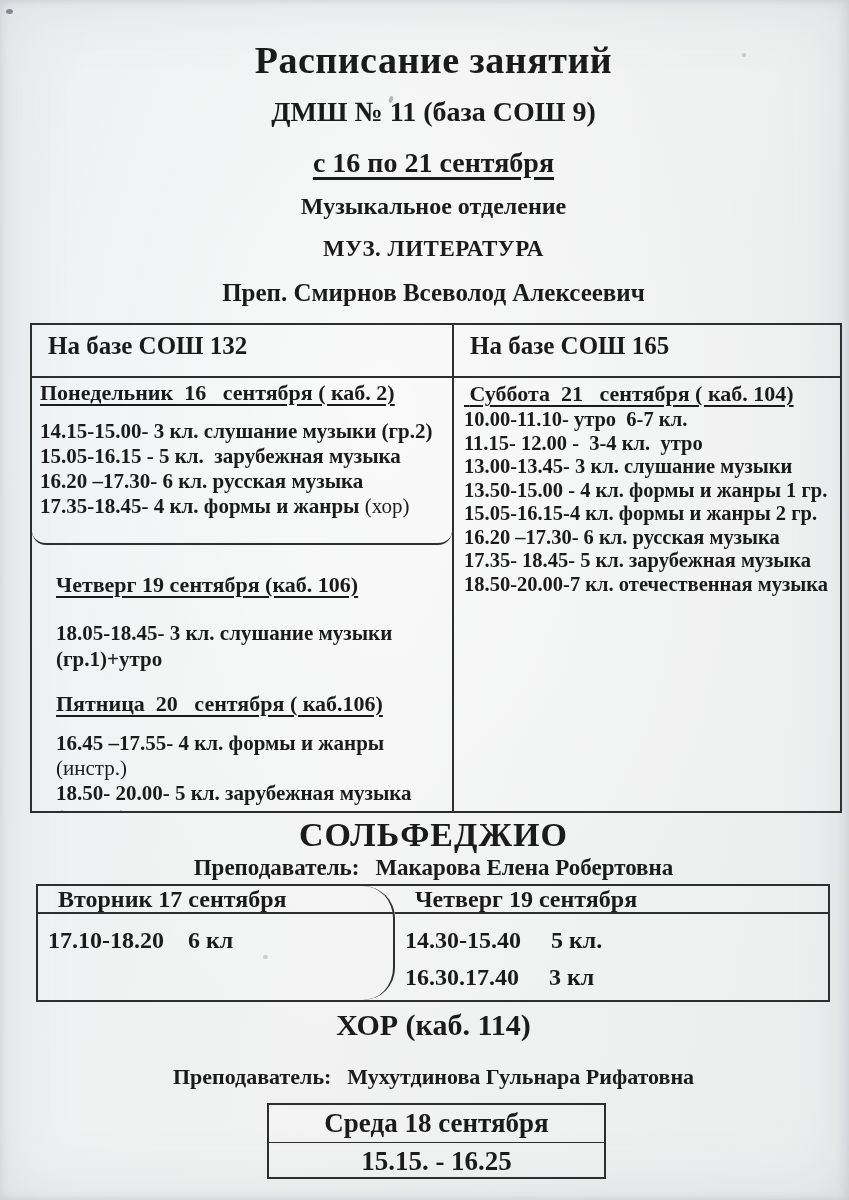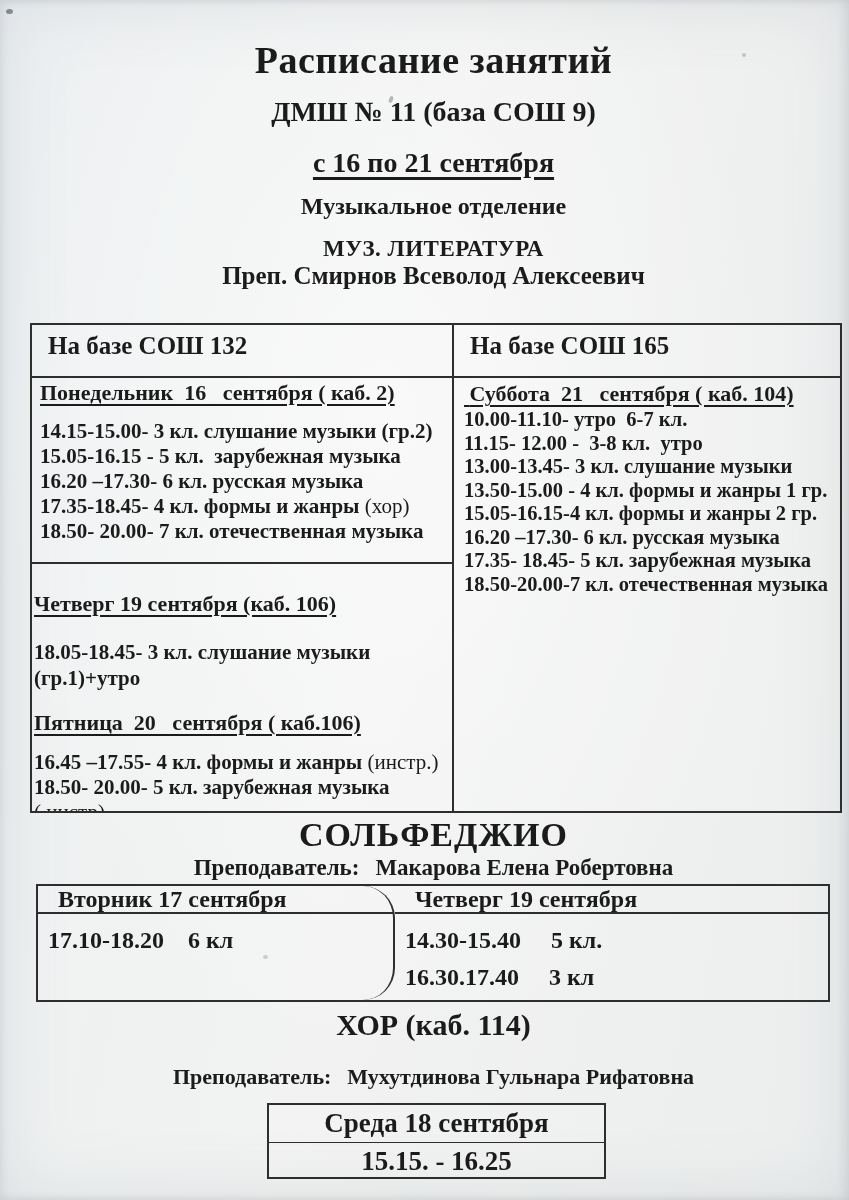--- a/index.html
+++ b/index.html
@@ -31,7 +31,7 @@
   .doc-dates span{text-decoration:underline;text-decoration-thickness:2.5px;text-underline-offset:5px;}
   .doc-dept{top:193px;font-size:24px;font-weight:bold;}
   .doc-subj{top:236px;font-size:23px;font-weight:bold;letter-spacing:0.5px;}
-  .doc-teacher{top:262px;font-size:25px;font-weight:bold;}
+  .doc-teacher{top:279px;font-size:25px;font-weight:bold;}
 
   
   .main-table{left:30px;top:323px;width:812px;height:490px;border:2px solid #2e2e2e;display:flex;box-sizing:border-box;background:rgba(255,255,255,0.12);}

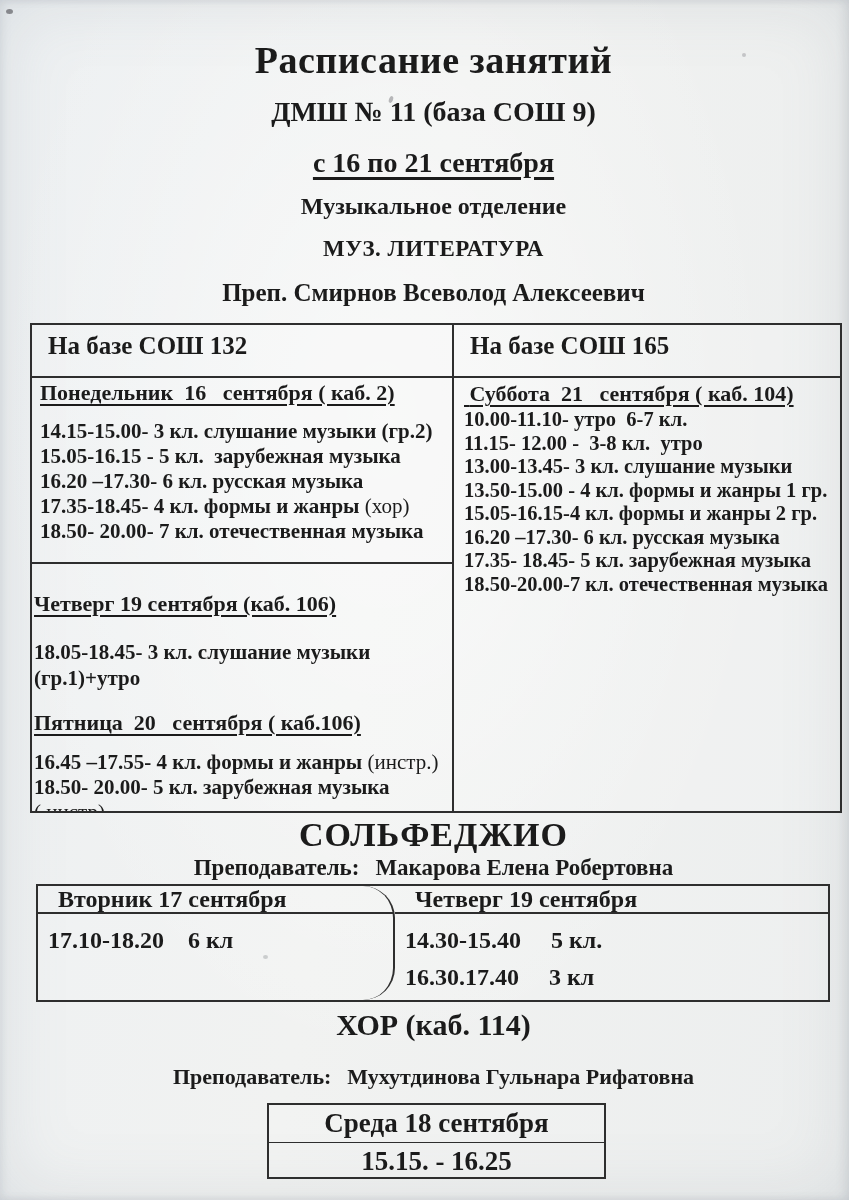--- a/index.html
+++ b/index.html
@@ -39,7 +39,7 @@
   .mt-right{flex:1;display:flex;flex-direction:column;box-sizing:border-box;}
   .mt-hdr{height:53px;border-bottom:2px solid #2e2e2e;box-sizing:border-box;font-size:25px;font-weight:bold;padding:7px 0 0 16px;}
   .cell{box-sizing:border-box;}
-  .cell-monday{height:186px;border-bottom:2px solid #2e2e2e;padding:3px 0 0 8px;overflow:hidden;}
+  .cell-monday{height:167px;border-bottom:2px solid #2e2e2e;padding:3px 0 0 8px;overflow:hidden;border-radius:14px;}
   .cell-rest{flex:1;padding:28px 0 0 2px;overflow:hidden;}
   .cell-sat{flex:1;padding:4px 0 0 10px;overflow:hidden;}
   .dayhdr{font-size:22px;font-weight:bold;line-height:23px;text-decoration:underline;text-decoration-thickness:2px;text-underline-offset:4px;display:inline-block;}

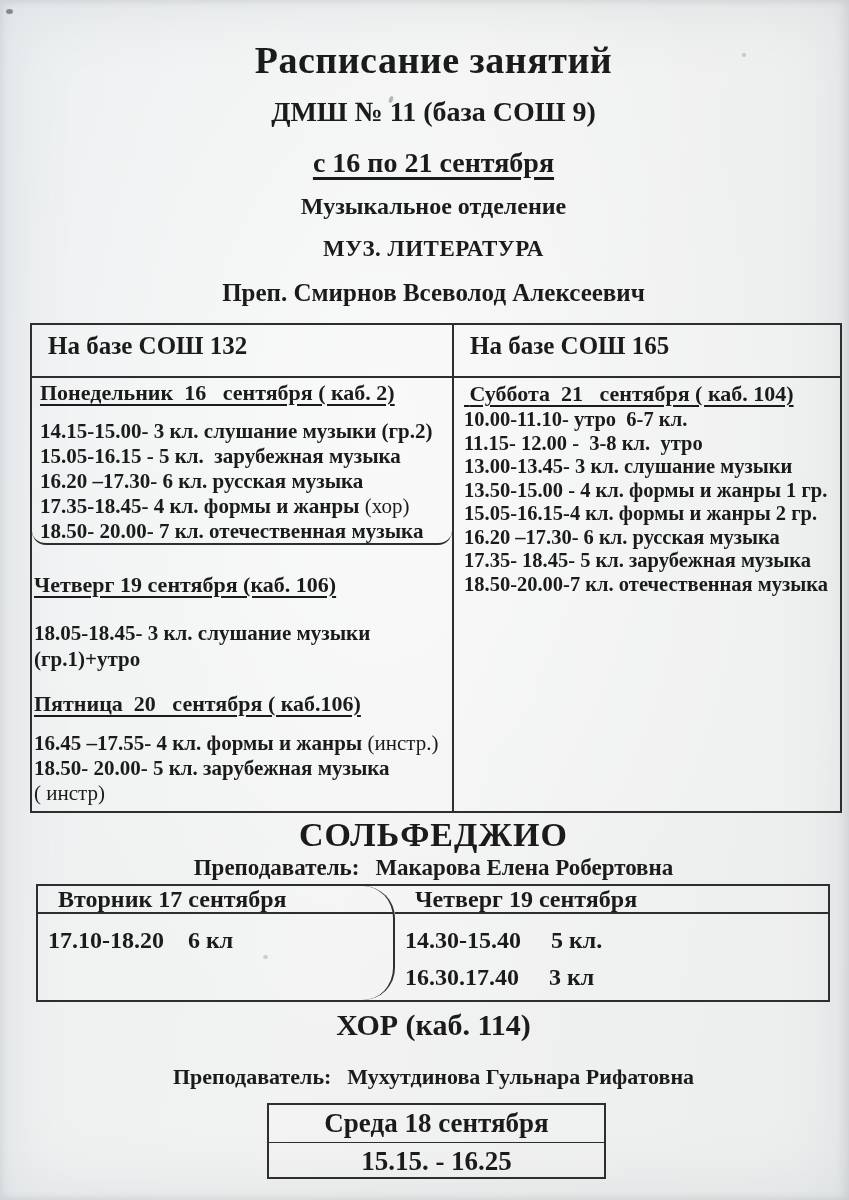--- a/index.html
+++ b/index.html
@@ -121,7 +121,7 @@
         <span class="dayhdr pre"> Суббота  21   сентября ( каб. 104)</span>
         <div class="lines-right">
           <div class="line"><span class="b">10.00-11.10- утро  6-7 кл.</span></div>
-          <div class="line"><span class="b">11.15- 12.00 -  3-8 кл.  утро</span></div>
+          <div class="line"><span class="b">11.15- 12.00 -  3-4 кл.  утро</span></div>
           <div class="line"><span class="b">13.00-13.45- 3 кл. слушание музыки</span></div>
           <div class="line"><span class="b">13.50-15.00 - 4 кл. формы и жанры 1 гр.</span></div>
           <div class="line"><span class="b">15.05-16.15-4 кл. формы и жанры 2 гр.</span></div>

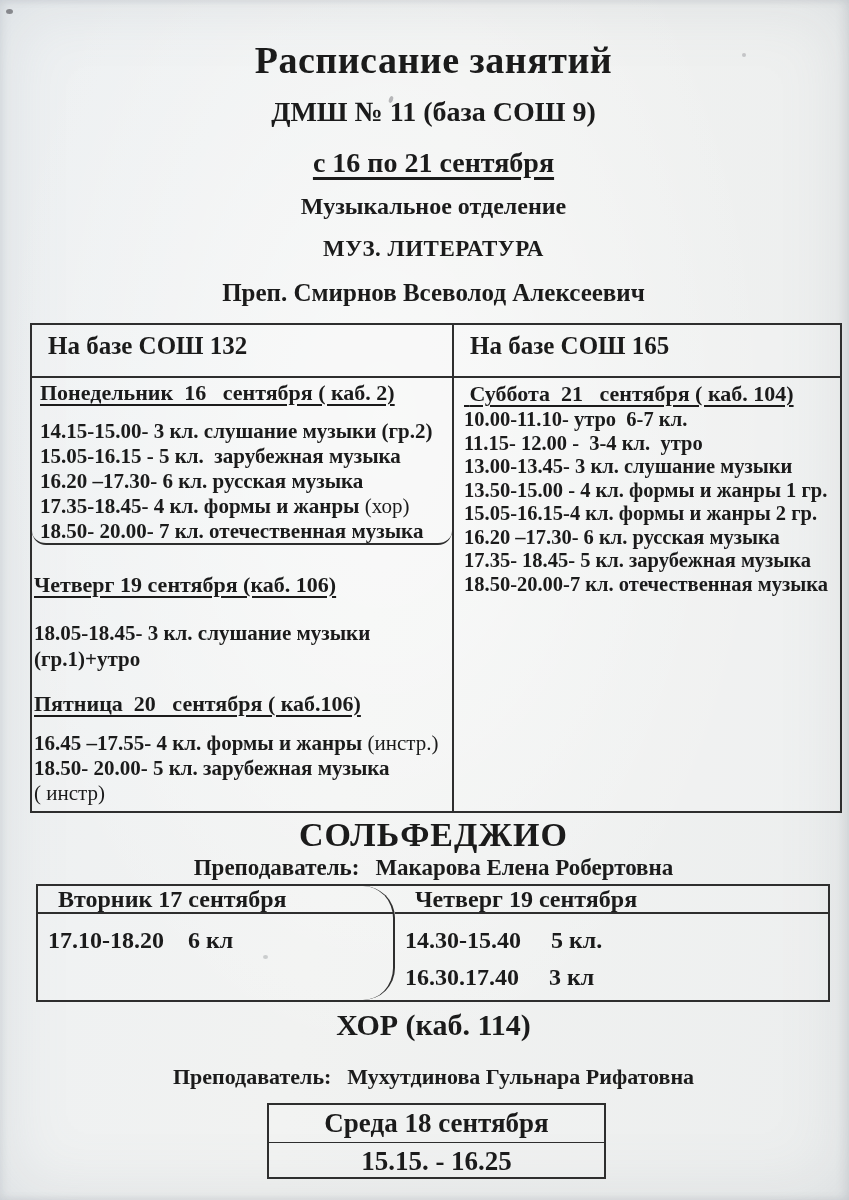--- a/index.html
+++ b/index.html
@@ -98,7 +98,6 @@
           <div class="line"><span class="b">15.05-16.15 - 5 кл.  зарубежная музыка</span><span class="rr"></span></div>
           <div class="line"><span class="b">16.20 –17.30- 6 кл. русская музыка</span><span class="rr"></span></div>
           <div class="line"><span class="b">17.35-18.45- 4 кл. формы и жанры </span><span class="rr">(хор)</span></div>
-          <div class="line"><span class="b">18.50- 20.00- 7 кл. отечественная музыка</span><span class="rr"></span></div>
         </div>
       </div>
       <div class="cell cell-rest">

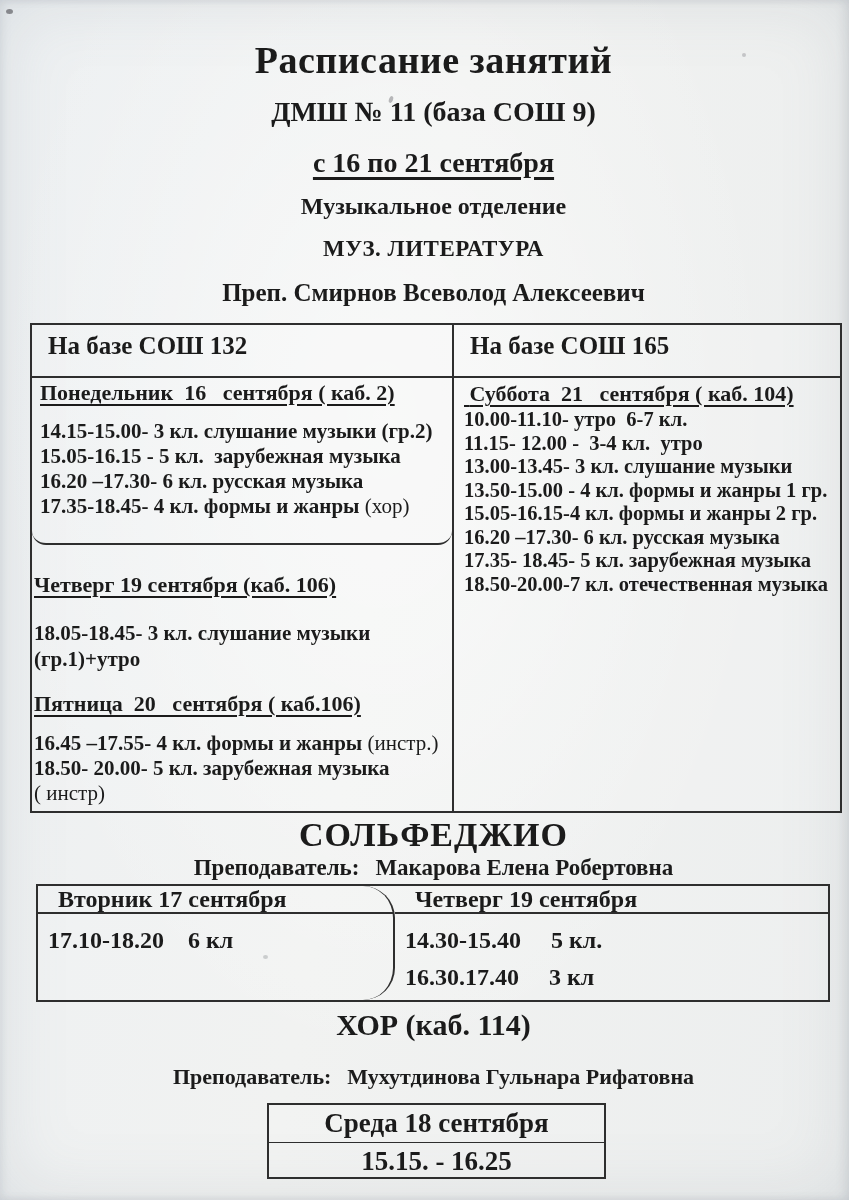--- a/index.html
+++ b/index.html
@@ -40,7 +40,7 @@
   .mt-hdr{height:53px;border-bottom:2px solid #2e2e2e;box-sizing:border-box;font-size:25px;font-weight:bold;padding:7px 0 0 16px;}
   .cell{box-sizing:border-box;}
   .cell-monday{height:167px;border-bottom:2px solid #2e2e2e;padding:3px 0 0 8px;overflow:hidden;border-radius:14px;}
-  .cell-rest{flex:1;padding:28px 0 0 2px;overflow:hidden;}
+  .cell-rest{flex:1;padding:28px 0 0 24px;overflow:hidden;}
   .cell-sat{flex:1;padding:4px 0 0 10px;overflow:hidden;}
   .dayhdr{font-size:22px;font-weight:bold;line-height:23px;text-decoration:underline;text-decoration-thickness:2px;text-underline-offset:4px;display:inline-block;}
   .lines-left{margin-top:15px;font-size:21px;line-height:25px;}

